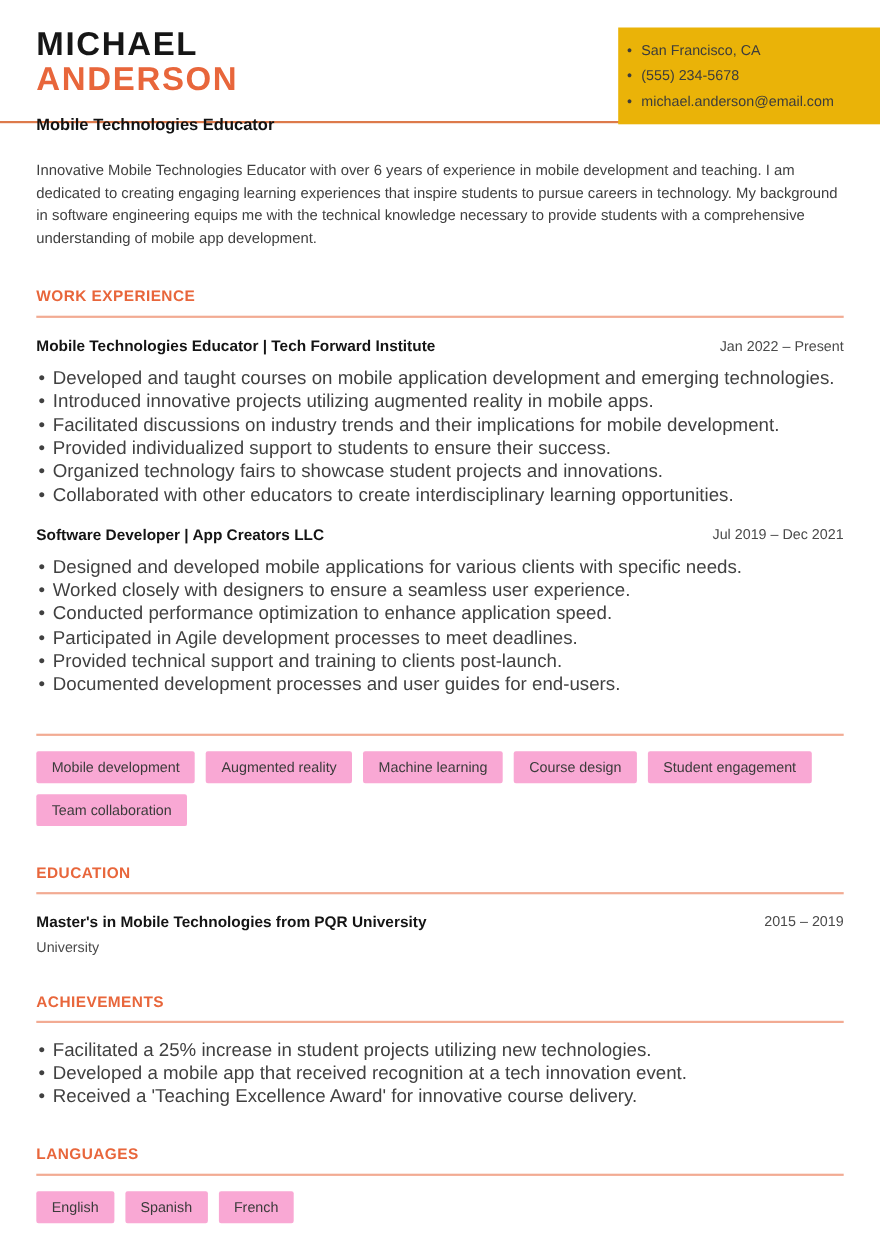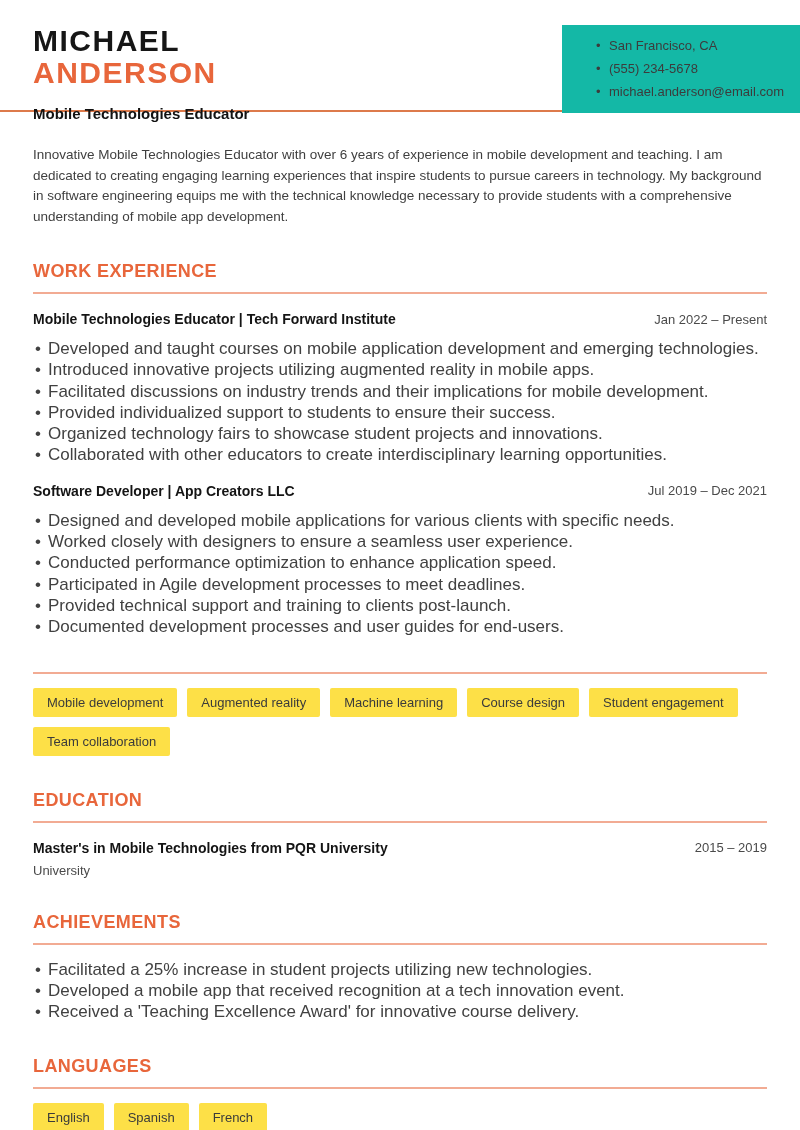--- a/index.html
+++ b/index.html
@@ -22,8 +22,8 @@
   .contact-box {
     position: absolute; top: 25px; right: 0;
     width: 238px; height: 88px;
-    background: #14b8a6;
-    padding: 13px 8px 0 34px;
+    background: #eab308;
+    padding: 13px 8px 0 8px;
   }
   .contact-box ul { list-style: none; }
   .contact-box li {

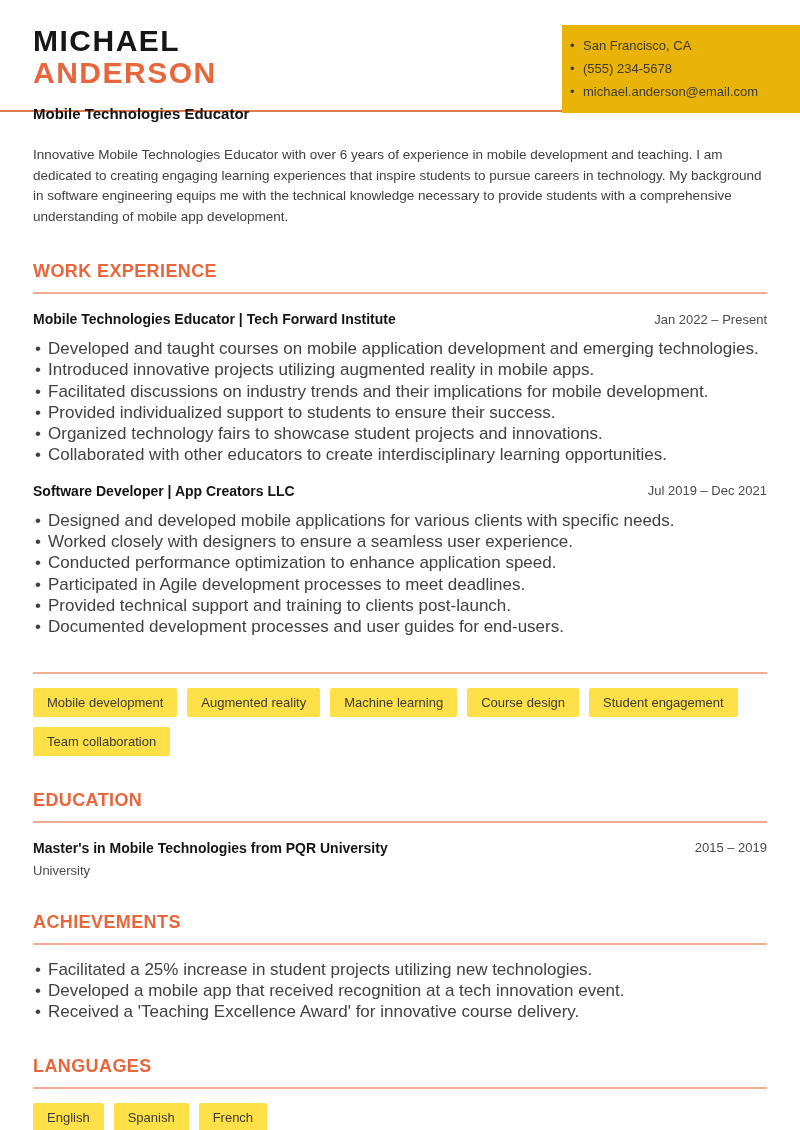--- a/index.html
+++ b/index.html
@@ -41,7 +41,7 @@
   .summary { margin-top: 33px; font-size: 13.5px; line-height: 20.5px; color: #3f3f3f; }
 
   .section { margin-top: 34px; }
-  .section-title { color: #e8663b; font-size: 18px; font-weight: 700; letter-spacing: 0.4px; }
+  .section-title { color: #e8663b; font-size: 14px; font-weight: 700; letter-spacing: 0.4px; }
   .section-rule { height: 2px; background: #e8663b; opacity: 0.55; border: none; margin-top: 10px; }
 
   .job { margin-top: 17px; }

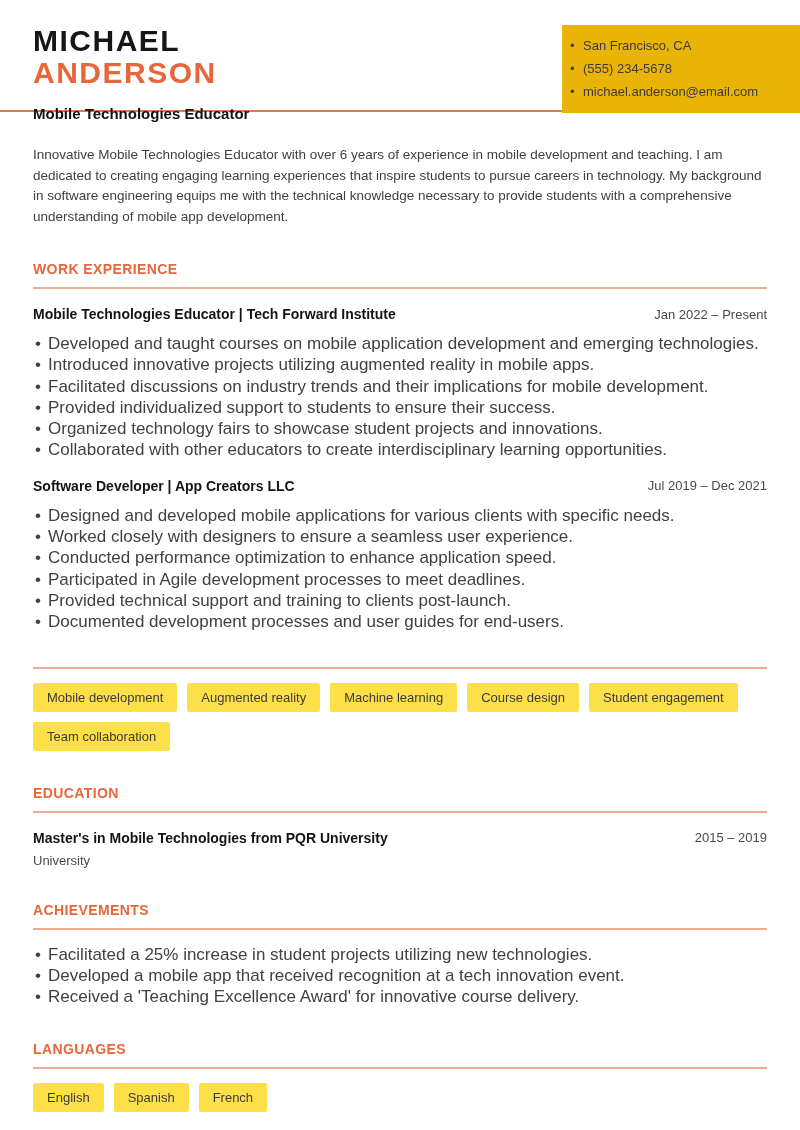--- a/index.html
+++ b/index.html
@@ -59,7 +59,7 @@
 
   .tags { display: flex; gap: 10px; margin-top: 14px; flex-wrap: wrap; }
   .tag {
-    background: #fde047; color: #3b3b3b;
+    background: #f9a8d4; color: #3b3b3b;
     font-size: 13px; line-height: 13px;
     padding: 8px 14px; border-radius: 2px;
   }

